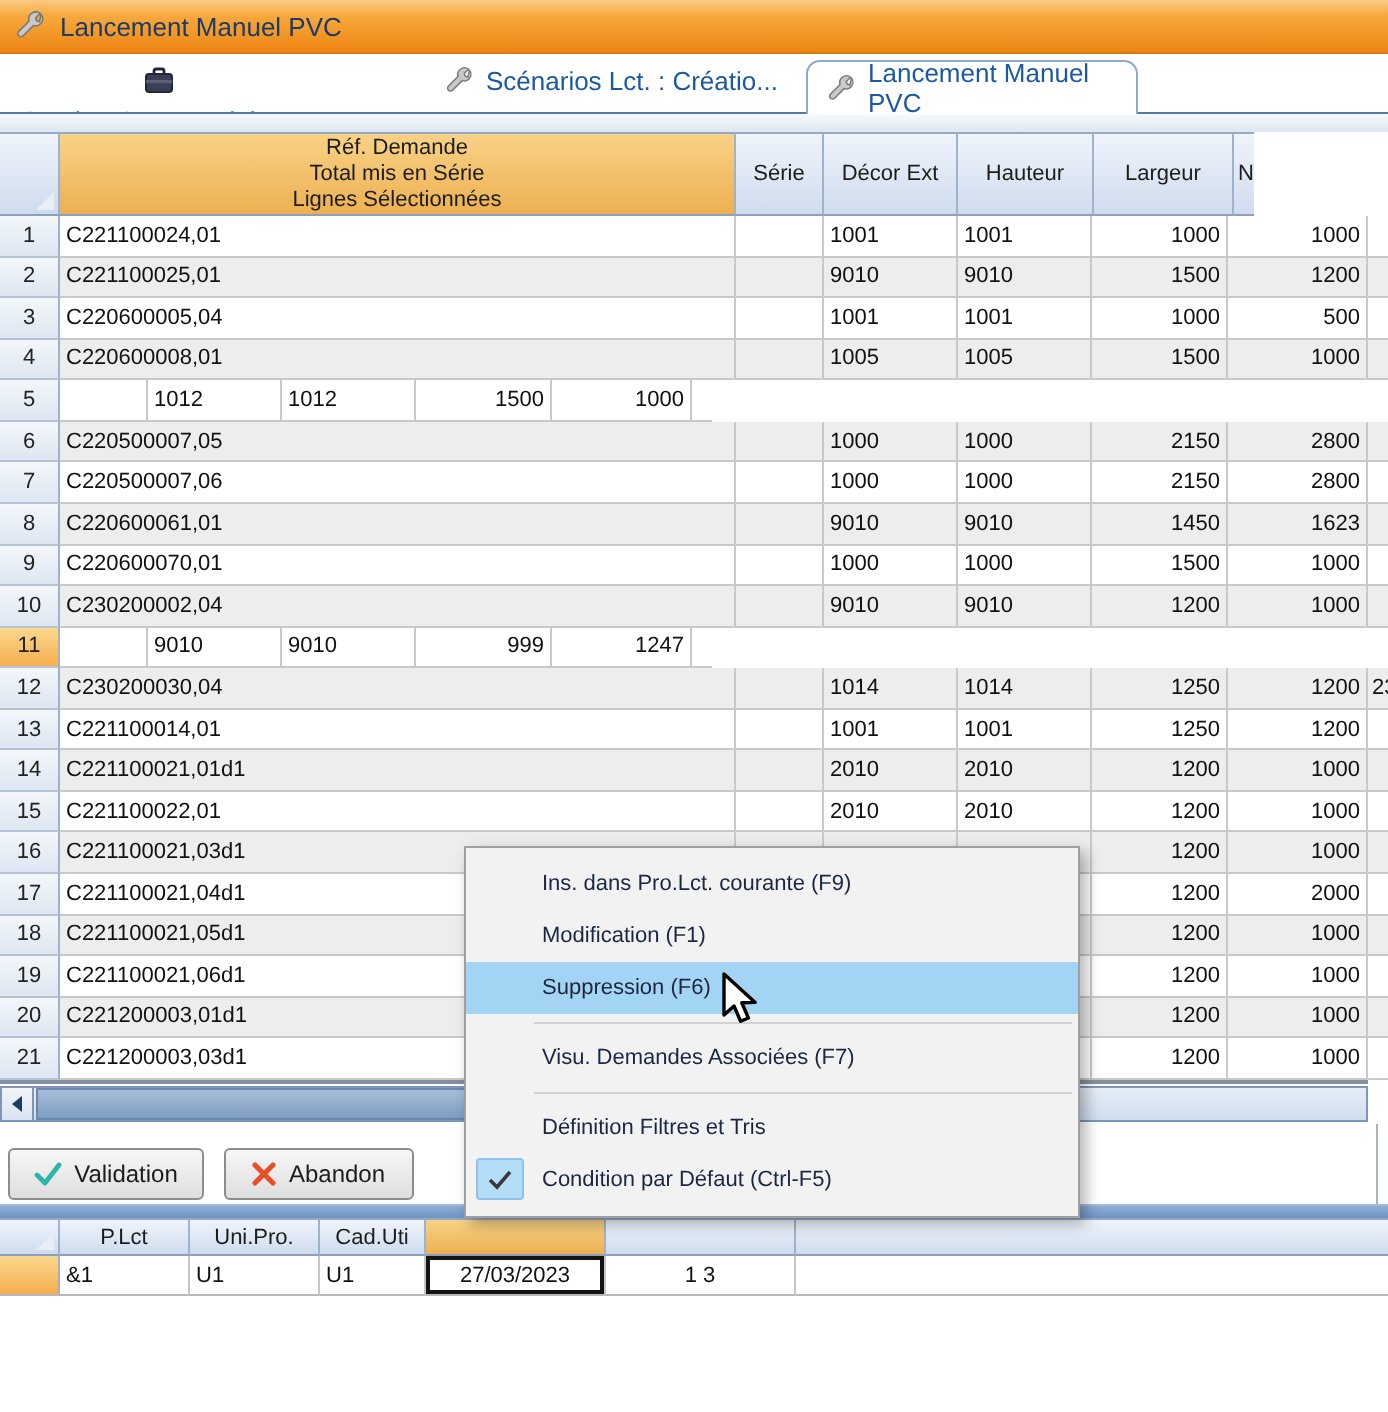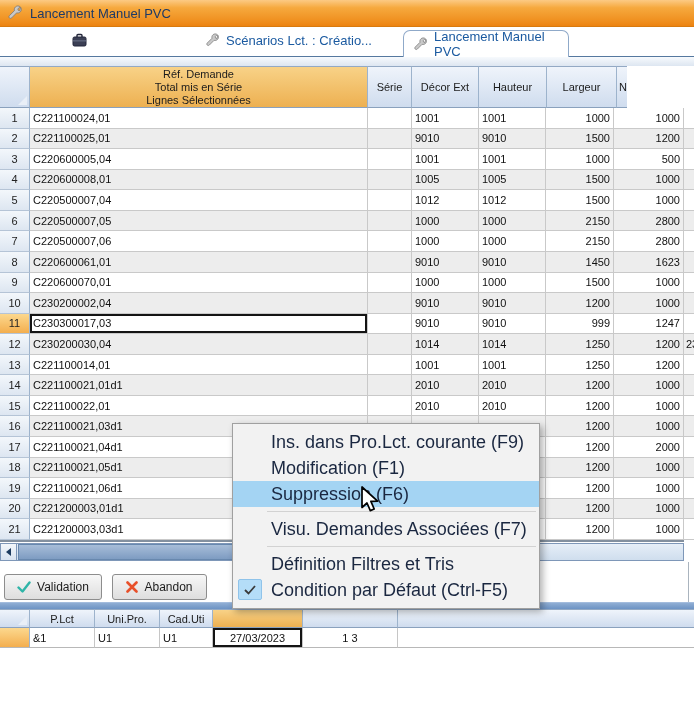--- a/index.html
+++ b/index.html
@@ -134,7 +134,7 @@
   </span>
   <span>Gestion Commerciale ...</span>
 </div>
-<div class="tab" id="tab2" style="left:205px;">
+<div class="tab" id="tab2" style="left:222px;">
   <span class="ico">
     <svg width="15" height="15" viewBox="0 0 16 16">
         <path d="M13.6,2.2 C14.7,3.6 14.6,5.6 13.3,6.9 C12.3,7.9 10.9,8.2 9.7,7.8 L4.6,12.9 C4,13.5 3,13.5 2.4,12.9 C1.8,12.3 1.8,11.3 2.4,10.7 L7.5,5.6 C7.1,4.4 7.4,3 8.4,2 C9.7,0.7 11.7,0.6 13.1,1.7 L10.8,4 L11.3,5.4 L12.7,5.9 Z" fill="#c9c9c9" stroke="#787878" stroke-width="0.8" stroke-linejoin="round"></path>

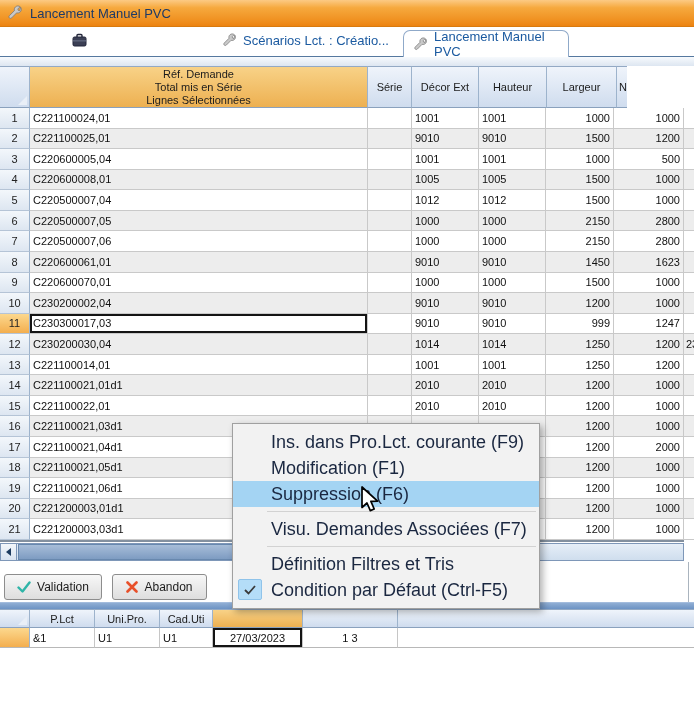--- a/index.html
+++ b/index.html
@@ -214,7 +214,6 @@
   </div>
       <div class="grow">
     <div class="c num w-num">5</div>
-    <div class="c ref w-ref">C220500007,04</div>
     <div class="c w-serie"></div>
     <div class="c w-de">1012</div>
     <div class="c w-di">1012</div>

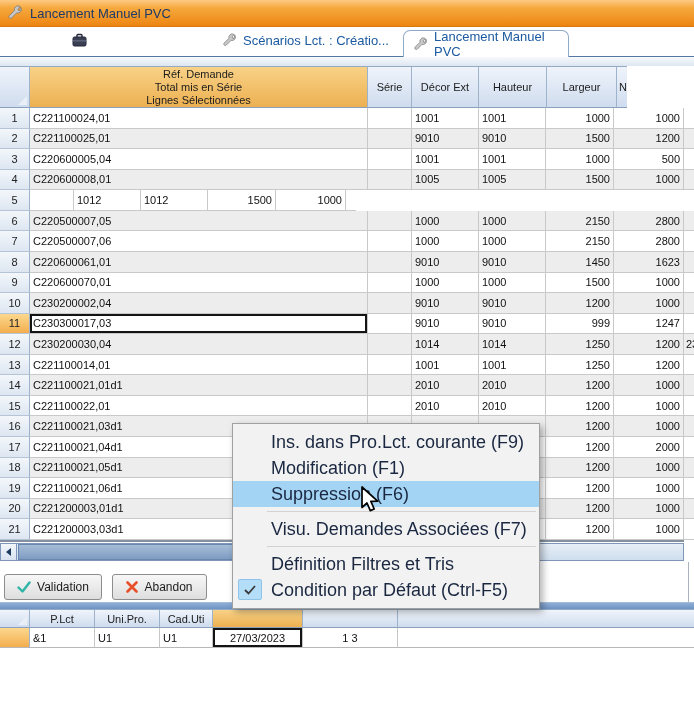--- a/index.html
+++ b/index.html
@@ -273,7 +273,6 @@
   </div>
       <div class="grow sel">
     <div class="c num w-num">11</div>
-    <div class="c ref w-ref sel-cell">C230300017,03</div>
     <div class="c w-serie"></div>
     <div class="c w-de">9010</div>
     <div class="c w-di">9010</div>

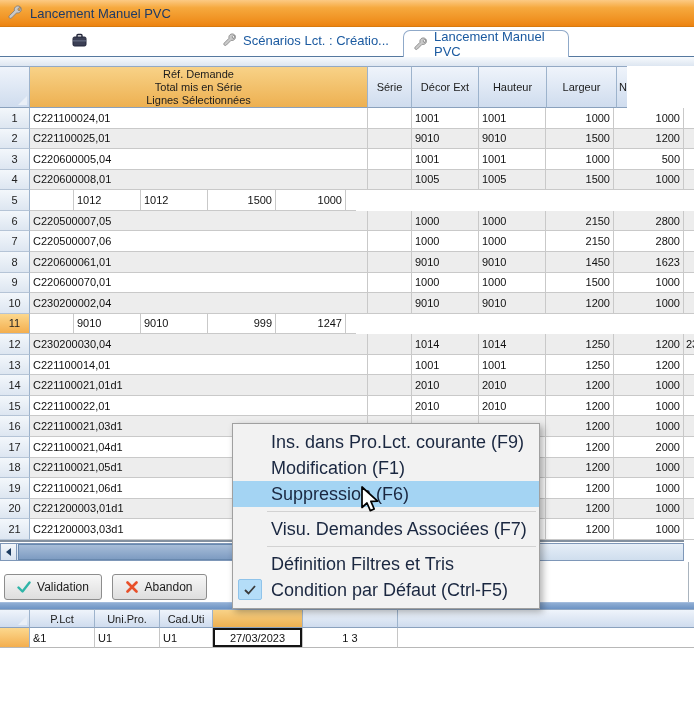--- a/index.html
+++ b/index.html
@@ -101,7 +101,7 @@
     background:#f2f2f2; border:1px solid #a0a0a0; box-shadow:3px 3px 7px rgba(0,0,0,0.30);
     padding:5px 0; z-index:10; }
   .mi { height:26px; display:flex; align-items:center; padding-left:38px;
-    font-size:18px; color:#1a2740; position:relative; cursor:default; }
+    font-size:11px; color:#1a2740; position:relative; cursor:default; }
   .mi.hl { background:#a4d4f3; }
   .msep { height:1px; background:#d2d2d2; margin:4px 3px 4px 34px; }
   .mcheck { position:absolute; left:5px; top:2px; width:24px; height:21px; box-sizing:border-box;

